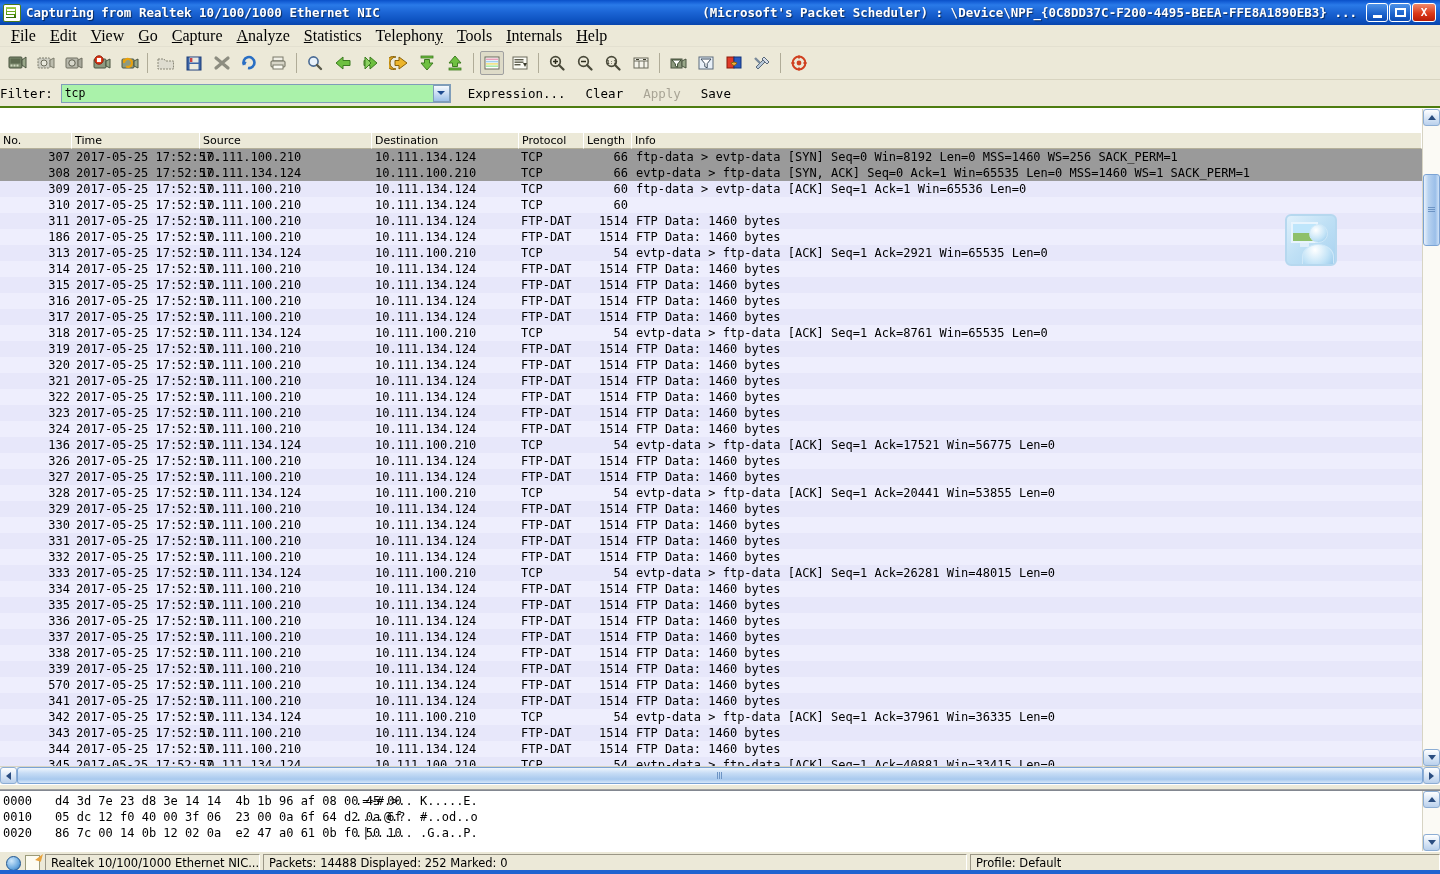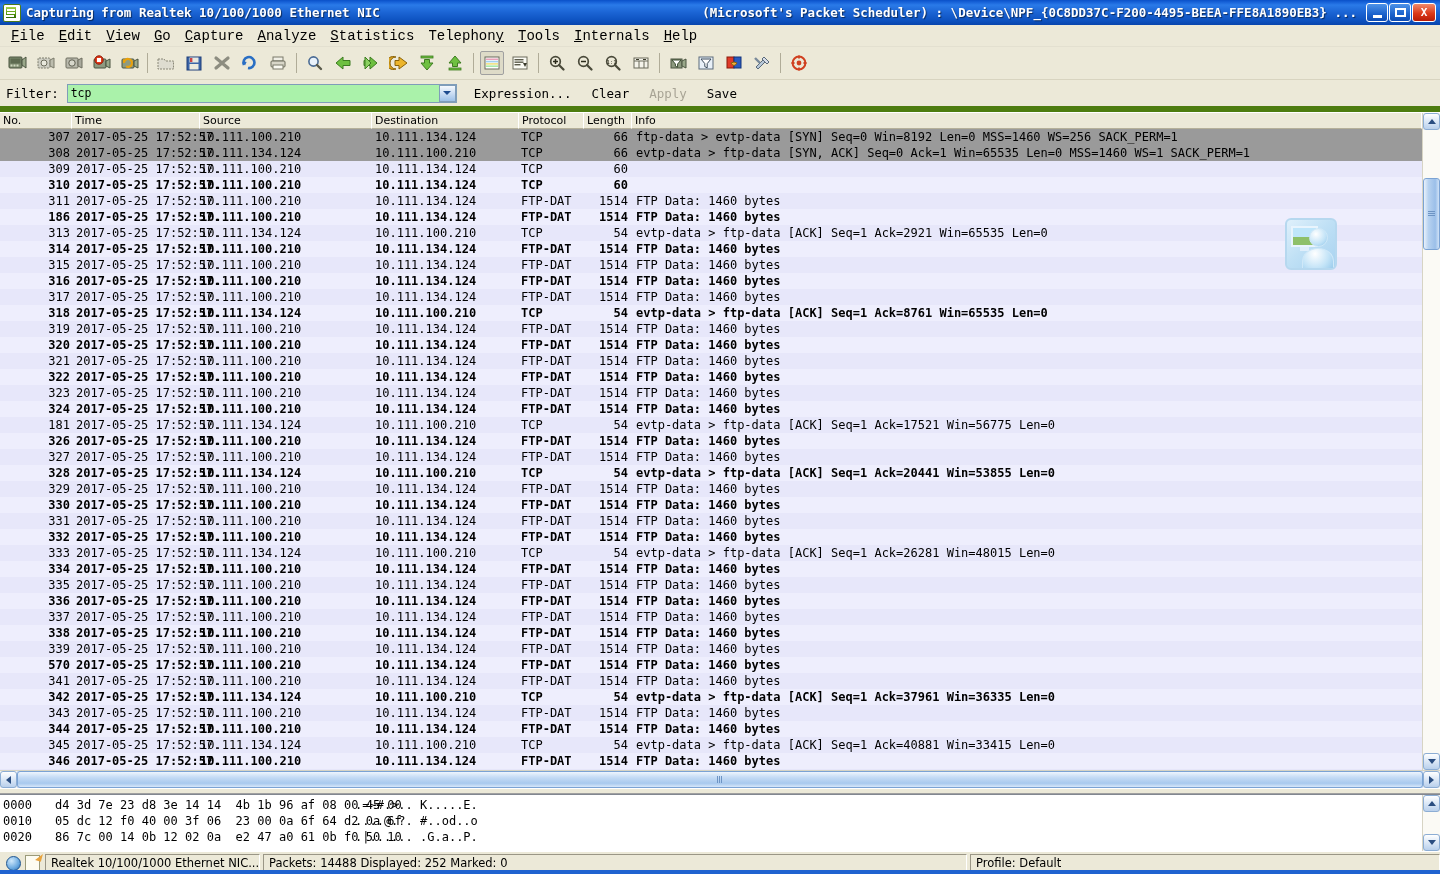--- a/index.html
+++ b/index.html
@@ -127,8 +127,8 @@
   }
   .menu-item {
     padding: 2px 7px;
-    font-family: Liberation Mono, monospace;
-    font-size: 14px;
+    font-family: Liberation Serif, serif;
+    font-size: 16px;
     color: #000;
     cursor: default;
     white-space: nowrap;

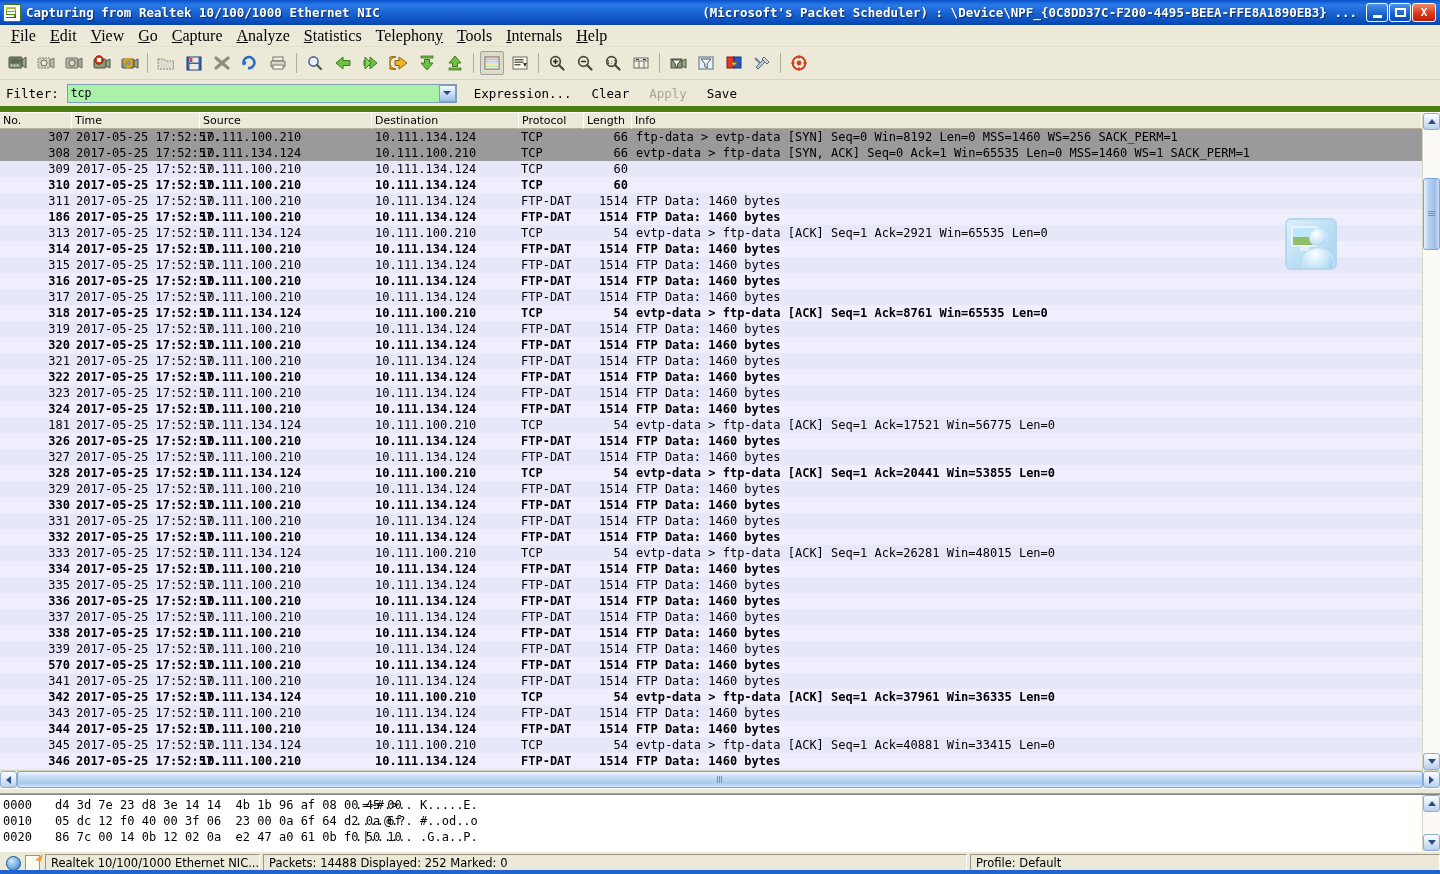--- a/index.html
+++ b/index.html
@@ -172,8 +172,8 @@
     background: #ece9d8;
     display: flex;
     align-items: center;
-    padding-left: 6px;
-    border-bottom: 6px solid #4d7c0f;
+    padding-left: 0;
+    border-bottom: 2px solid #4d7c0f;
     flex: none;
   }
   .filter-label {

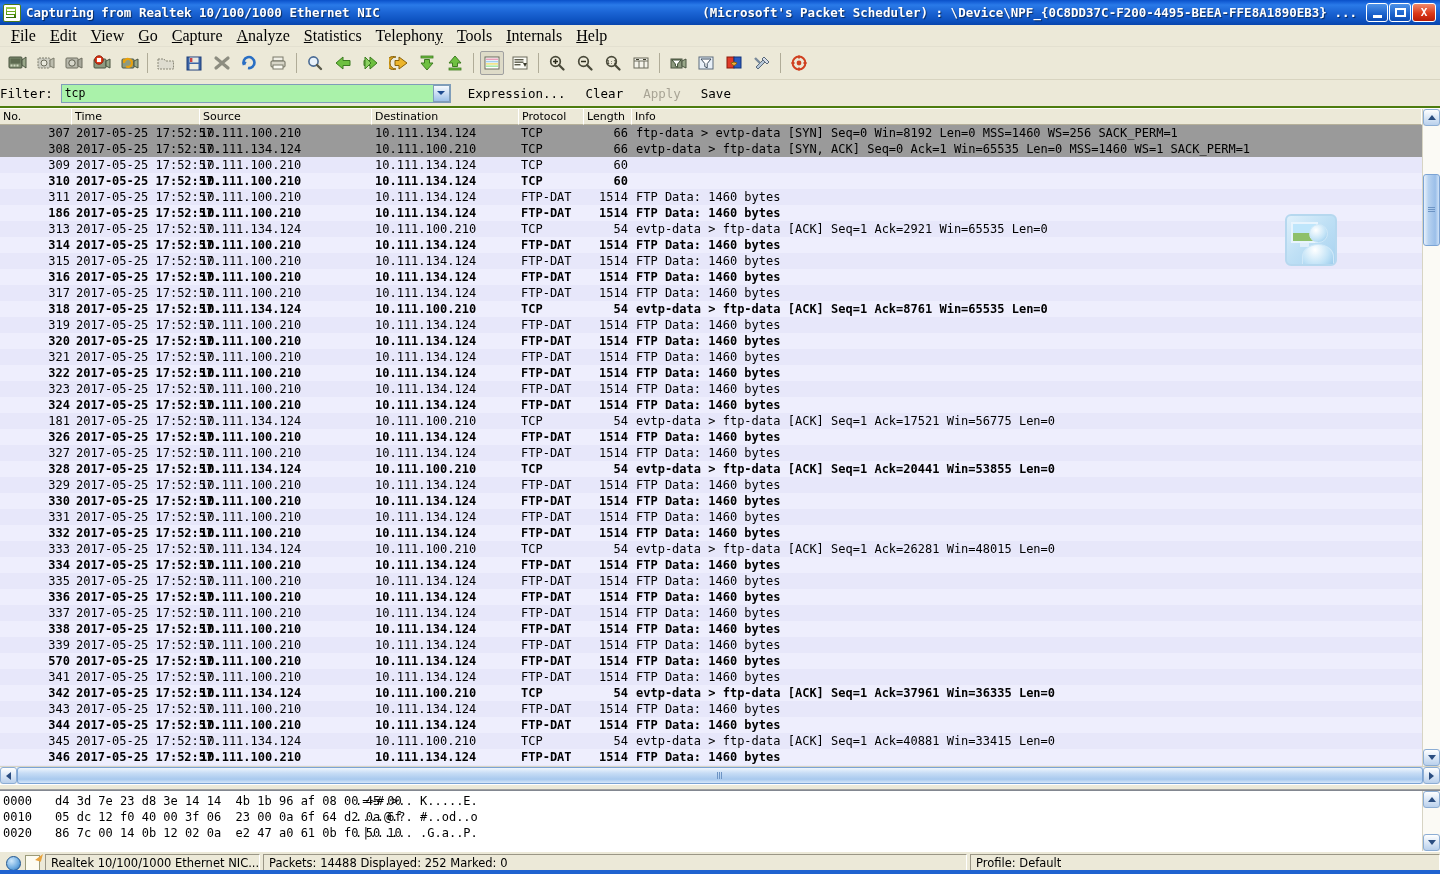--- a/index.html
+++ b/index.html
@@ -248,6 +248,7 @@
     display: flex;
     flex-direction: column;
     overflow: hidden;
+    margin-top: 24px;
   }
   .pl-header {
     height: 16px;

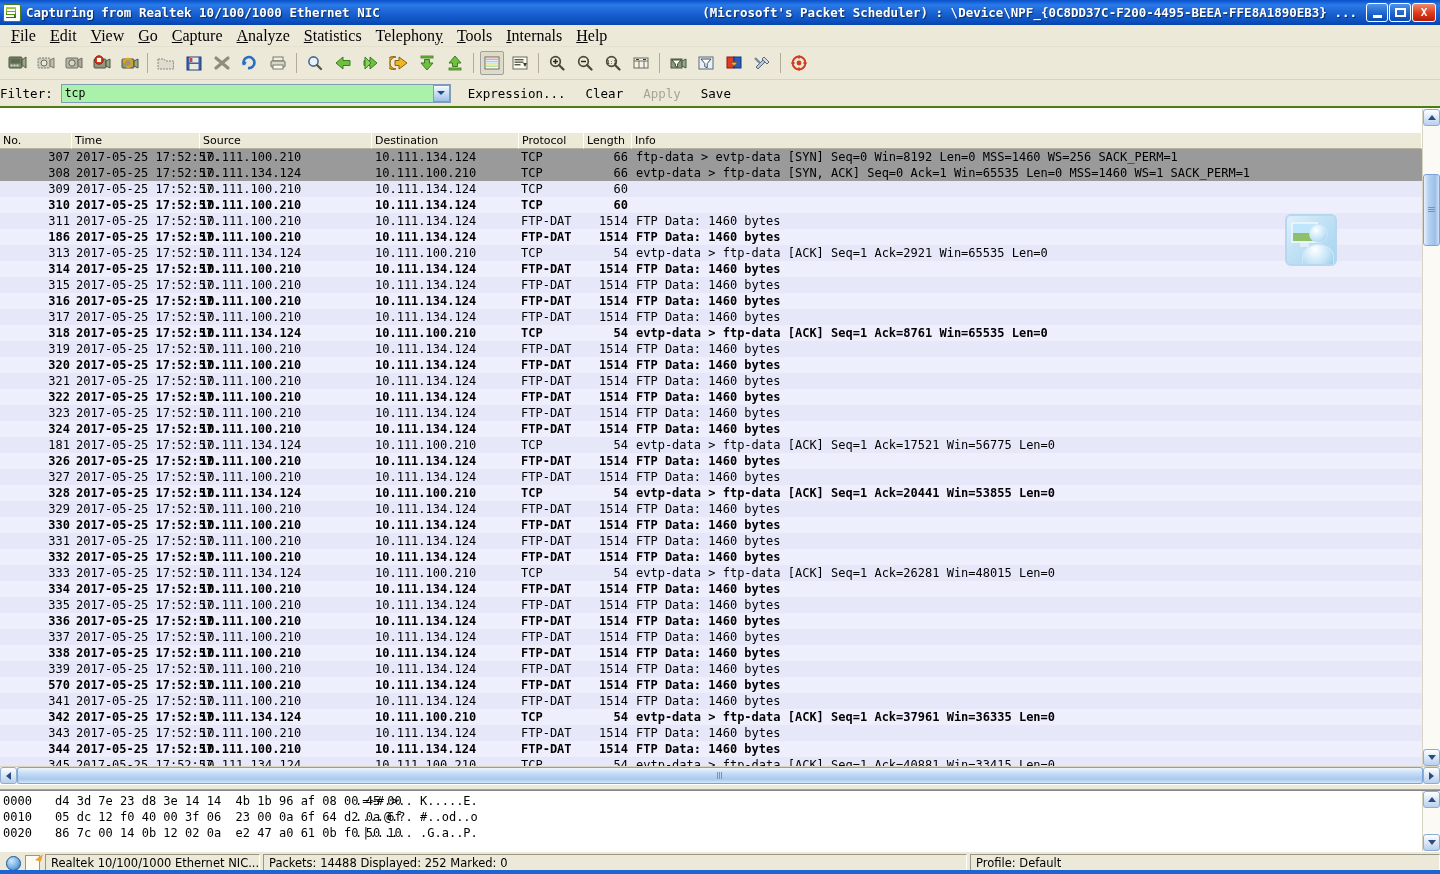--- a/index.html
+++ b/index.html
@@ -798,6 +798,7 @@
               <div class="c-dst">10.111.134.124</div>
               <div class="c-proto">TCP</div>
               <div class="c-len">60</div>
+              <div class="c-info">ftp-data &gt; evtp-data [ACK] Seq=1 Ack=1 Win=65536 Len=0</div>
             </div>
             <div class="prow alt">
               <div class="c-no">310</div>

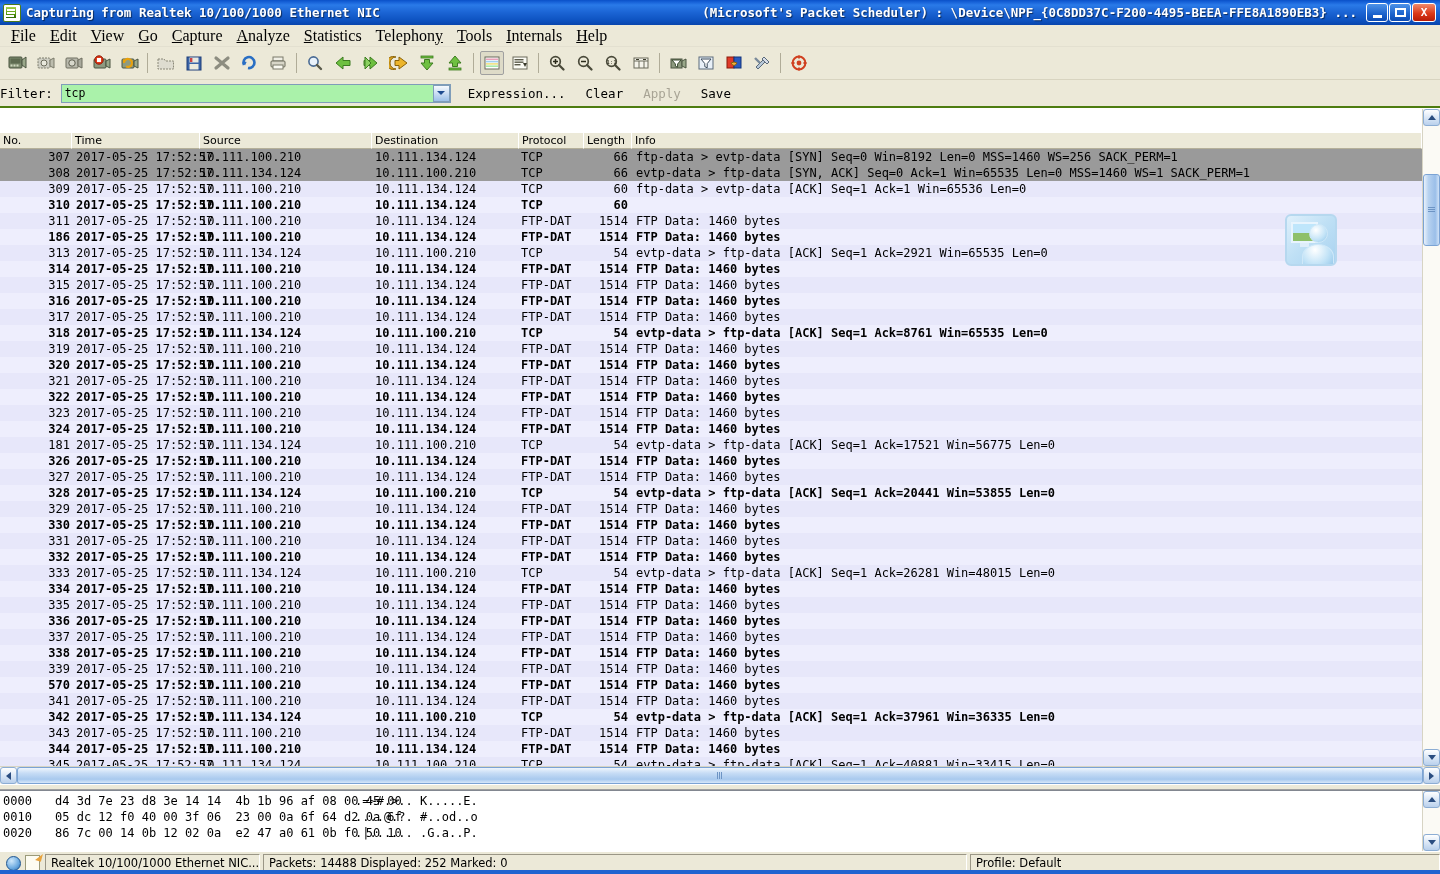--- a/index.html
+++ b/index.html
@@ -284,7 +284,7 @@
     color: #000000;
     white-space: nowrap;
   }
-  .prow.alt { background: #eeeefd; font-weight: bold; }
+  .prow.alt { background: #eeeefd; }
   .prow.sel { background: #9a9a9a; color: #000000; }
   .c-no    { width: 72px;  text-align: right; padding-right: 2px; box-sizing: border-box;}
   .c-time  { width: 128px; padding-left: 4px; box-sizing: border-box;}

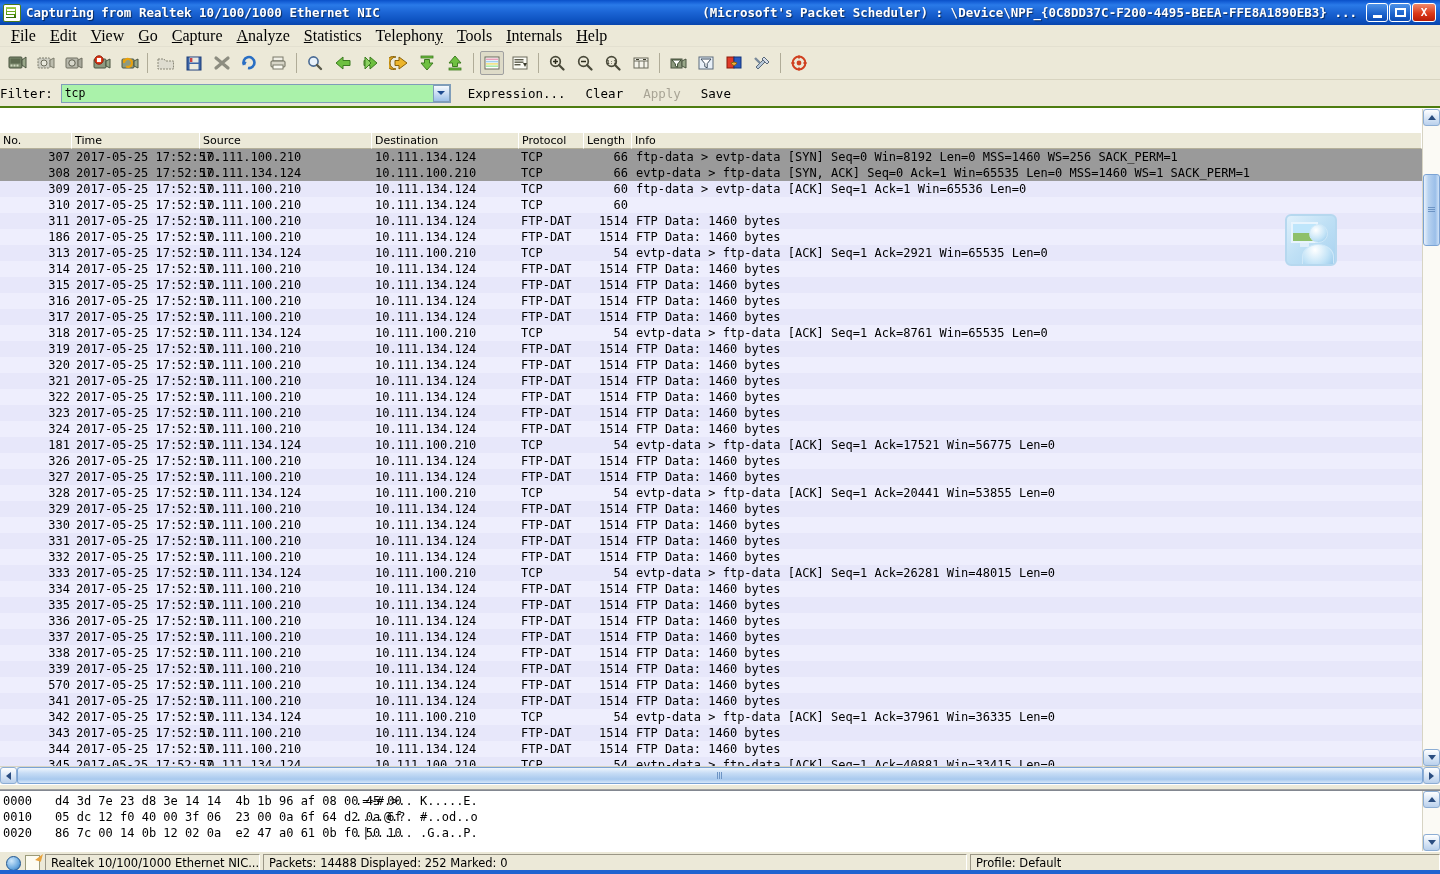--- a/index.html
+++ b/index.html
@@ -935,7 +935,7 @@
               <div class="c-info">FTP Data: 1460 bytes</div>
             </div>
             <div class="prow">
-              <div class="c-no">181</div>
+              <div class="c-no">136</div>
               <div class="c-time">2017-05-25 17:52:57.</div>
               <div class="c-src">10.111.134.124</div>
               <div class="c-dst">10.111.100.210</div>

